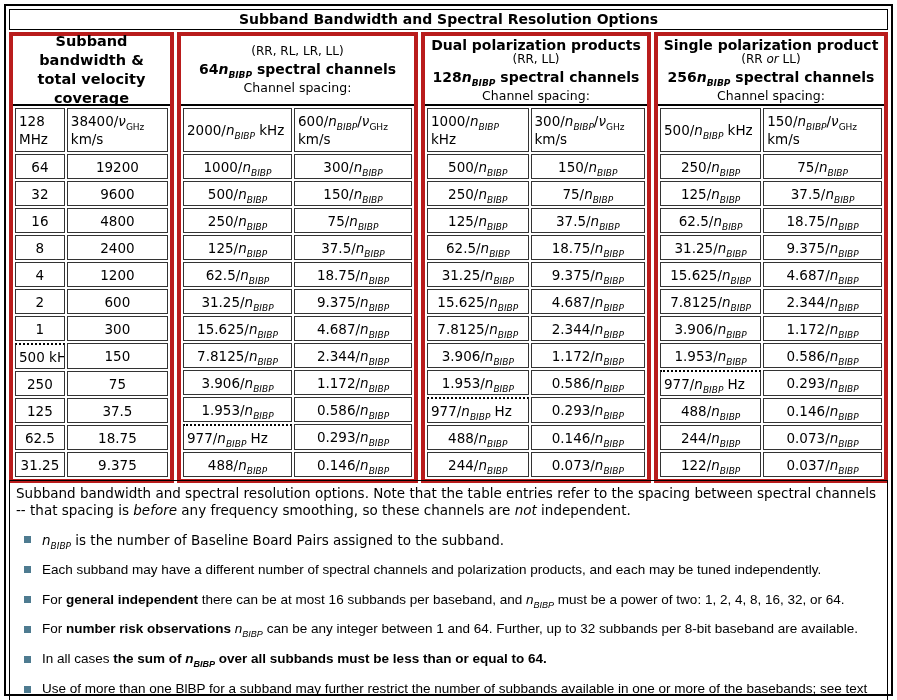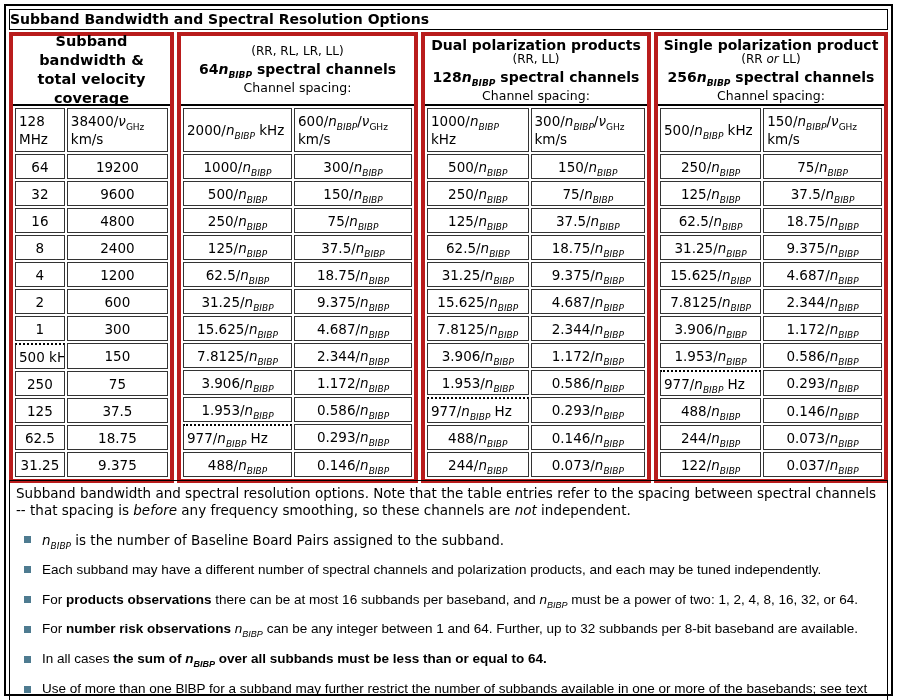--- a/index.html
+++ b/index.html
@@ -6,7 +6,7 @@
   body{width:897px;height:700px;overflow:hidden;font-family:"DejaVu Sans",sans-serif;color:#000;}
   .figure{box-sizing:border-box;margin:4px;height:692px;border:2px solid #000;padding:3px;
           display:flex;flex-direction:column;background:#fff;}
-  .title-box{border:1px solid #000;font-weight:bold;font-size:14px;
+  .title-box{border:1px solid #000;text-align:center;font-weight:bold;font-size:14px;
              padding:1px 0 2px;margin-bottom:2px;flex:0 0 auto;}
   .groups{display:grid;grid-template-columns:165px 241px 230px 234px;gap:3px;height:446px;flex:0 0 auto;}
   .group{border:4px solid #b91c1c;display:flex;flex-direction:column;background:#fff;}

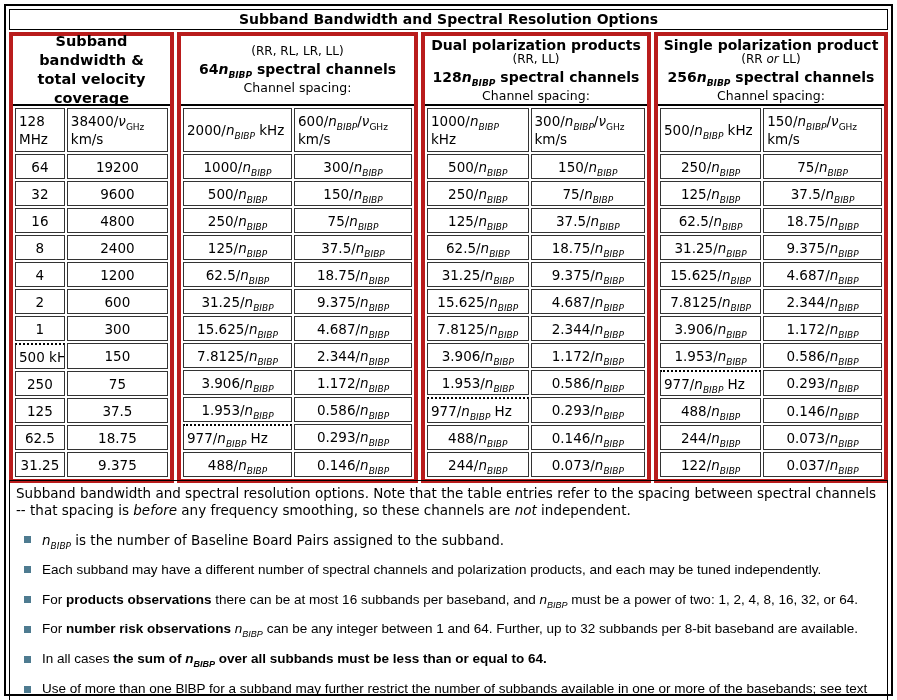--- a/index.html
+++ b/index.html
@@ -323,7 +323,7 @@
     <ul class="notes" id="notes">
         <li><i>n</i><sub class="it">BIBP</sub> is the number of Baseline Board Pairs assigned to the subband.</li>
         <li>Each subband may have a different number of spectral channels and polarization products, and each may be tuned independently.</li>
-        <li>For <b>products observations</b> there can be at most 16 subbands per baseband, and <i>n</i><sub class="it">BIBP</sub> must be a power of two: 1, 2, 4, 8, 16, 32, or 64.</li>
+        <li>For <b>general independent</b> there can be at most 16 subbands per baseband, and <i>n</i><sub class="it">BIBP</sub> must be a power of two: 1, 2, 4, 8, 16, 32, or 64.</li>
         <li>For <b>number risk observations</b> <i>n</i><sub class="it">BIBP</sub> can be any integer between 1 and 64. Further, up to 32 subbands per 8-bit baseband are available.</li>
         <li>In all cases <b>the sum of <i>n</i><sub class="it">BIBP</sub> over all subbands must be less than or equal to 64.</b></li>
         <li>Use of more than one BlBP for a subband may further restrict the number of subbands available in one or more of the basebands; see text for details.</li>

